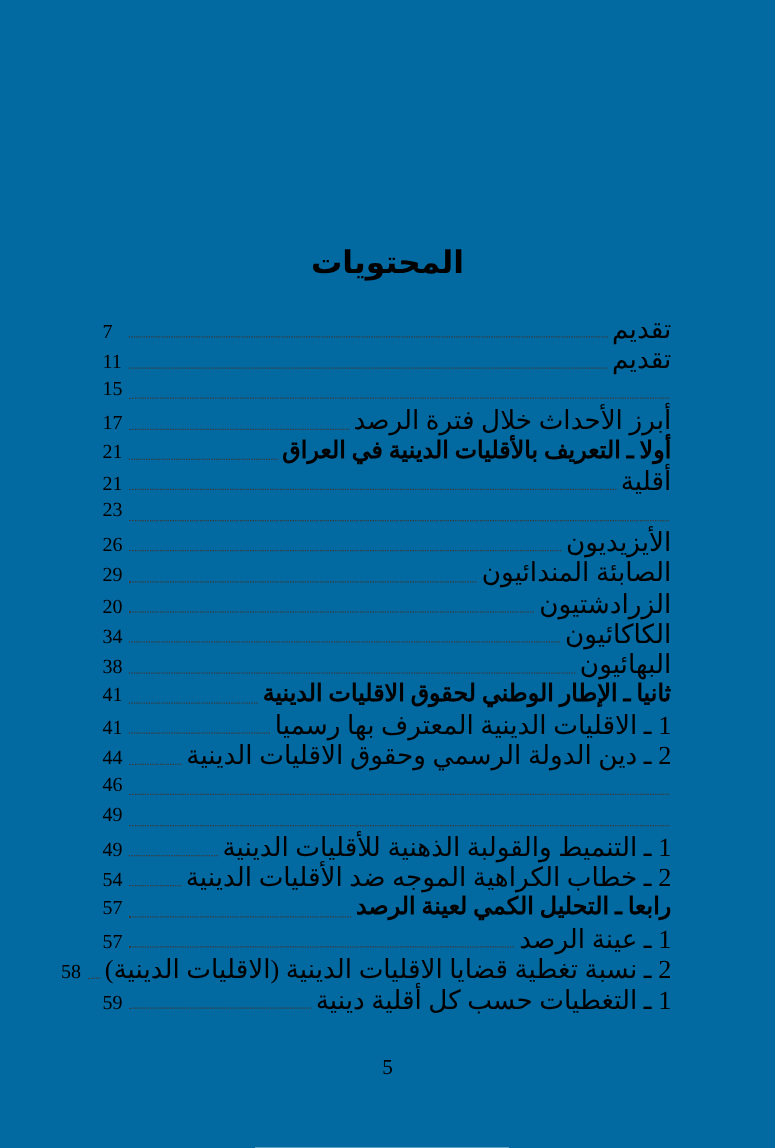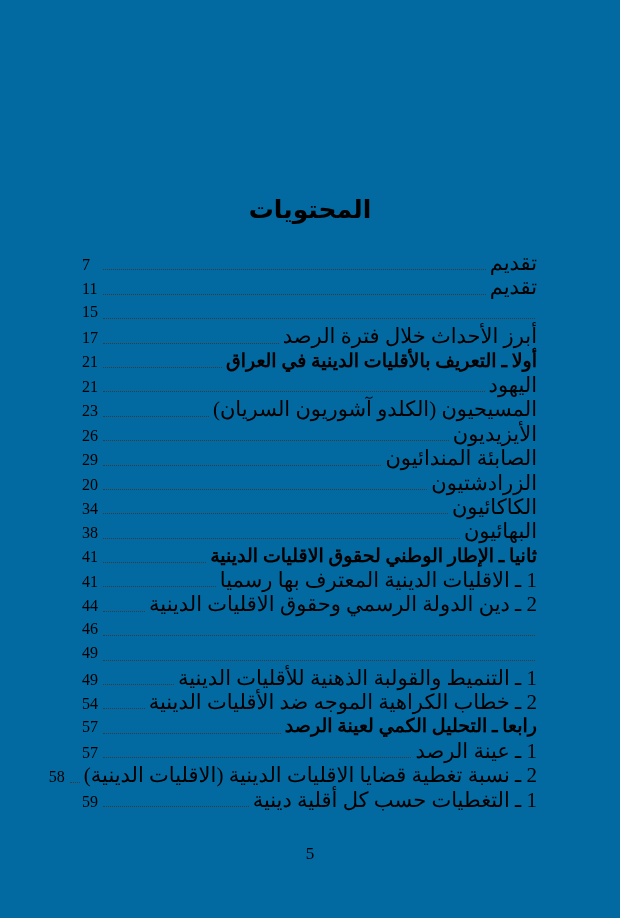--- a/index.html
+++ b/index.html
@@ -152,7 +152,7 @@
         <span class="toc-page">21</span>
       </div>
       <div class="toc-row level-2">
-        <span class="toc-label">اليهود</span>
+        <span class="toc-label">أقلية</span>
         <span class="toc-leader"></span>
         <span class="toc-page">21</span>
       </div>

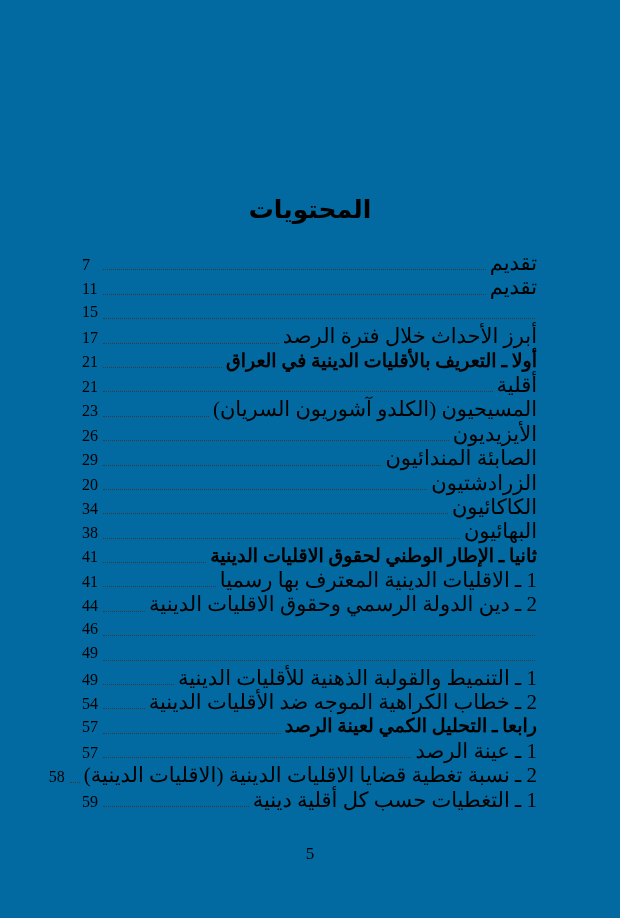--- a/index.html
+++ b/index.html
@@ -157,7 +157,6 @@
         <span class="toc-page">21</span>
       </div>
       <div class="toc-row level-2">
-        <span class="toc-label">المسيحيون (الكلدو آشوريون السريان)</span>
         <span class="toc-leader"></span>
         <span class="toc-page">23</span>
       </div>

